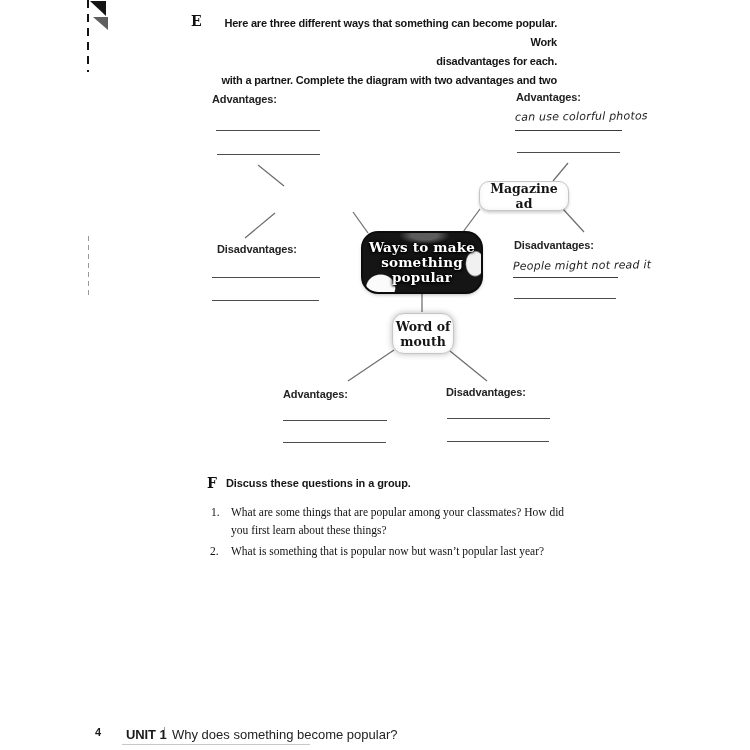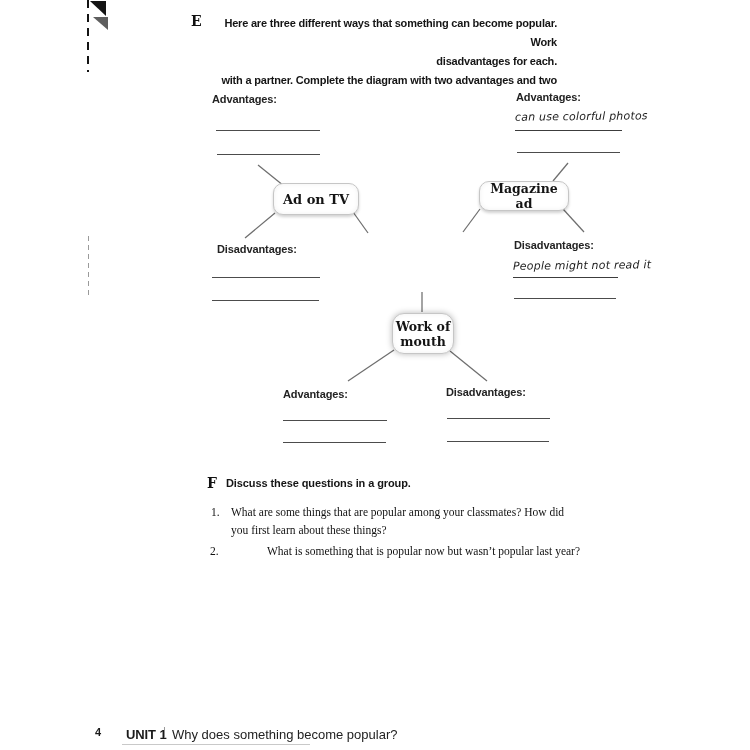--- a/index.html
+++ b/index.html
@@ -128,7 +128,6 @@
   <div class="abs dlabel lab-tv-adv">Advantages:</div>
   <div class="blank bl-tv-a1"></div>
   <div class="blank bl-tv-a2"></div>
-  <div class="node node-tv">Ad on TV</div>
   <div class="abs dlabel lab-tv-dis">Disadvantages:</div>
   <div class="blank bl-tv-d1"></div>
   <div class="blank bl-tv-d2"></div>

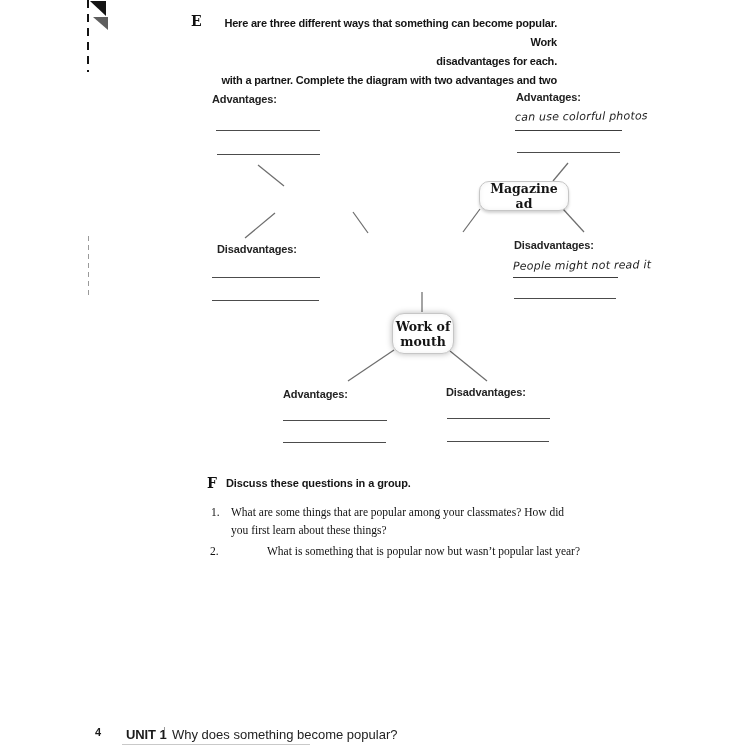--- a/index.html
+++ b/index.html
@@ -142,6 +142,13 @@
   <div class="blank bl-mag-d1"></div>
   <div class="blank bl-mag-d2"></div>
 
+  <div class="node node-center">
+    <div>
+      <span>Ways to make</span>
+      <span>something</span>
+      <span>popular</span>
+    </div>
+  </div>
 
   <div class="node node-wom">
     <div>

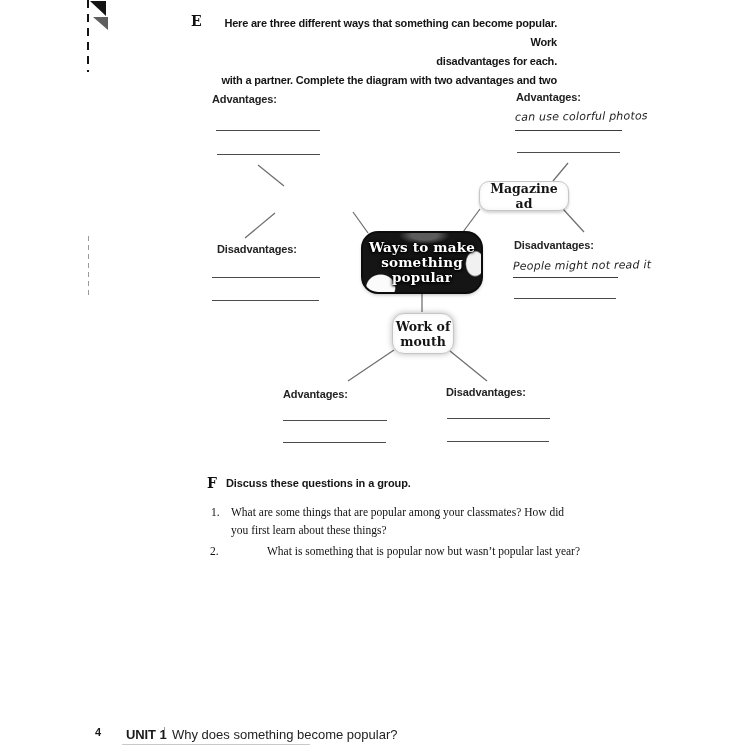--- a/index.html
+++ b/index.html
@@ -152,7 +152,7 @@
 
   <div class="node node-wom">
     <div>
-      <span>Work of</span>
+      <span>Word of</span>
       <span>mouth</span>
     </div>
   </div>

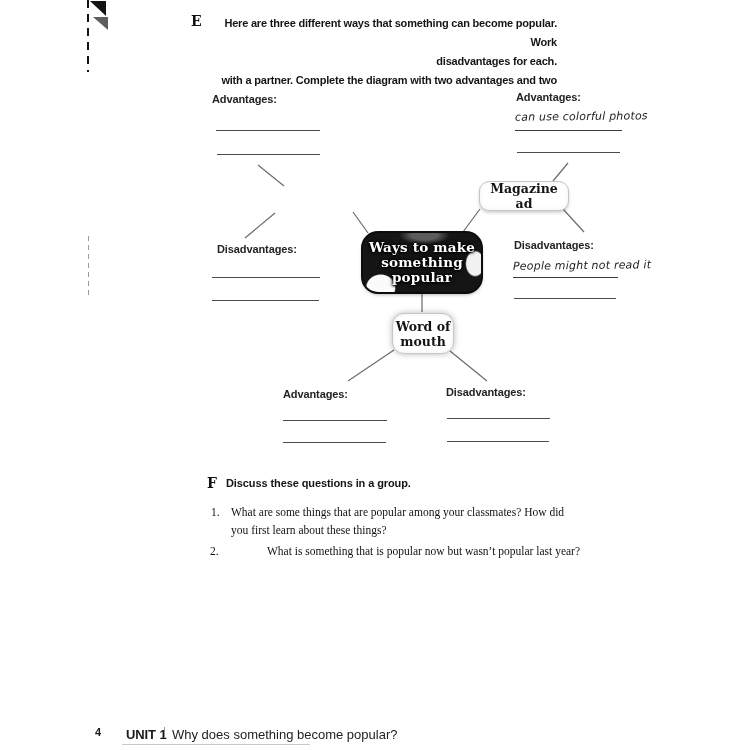--- a/index.html
+++ b/index.html
@@ -84,7 +84,7 @@
   .q-num1{left:211px;top:504px;}
   .q-body1{left:231px;top:504px;width:385px;}
   .q-num2{left:210px;top:543px;}
-  .q-body2{left:231px;top:543px;width:385px;text-align:center;}
+  .q-body2{left:231px;top:543px;width:385px;}
   .qserif span{display:block;}
 
   

